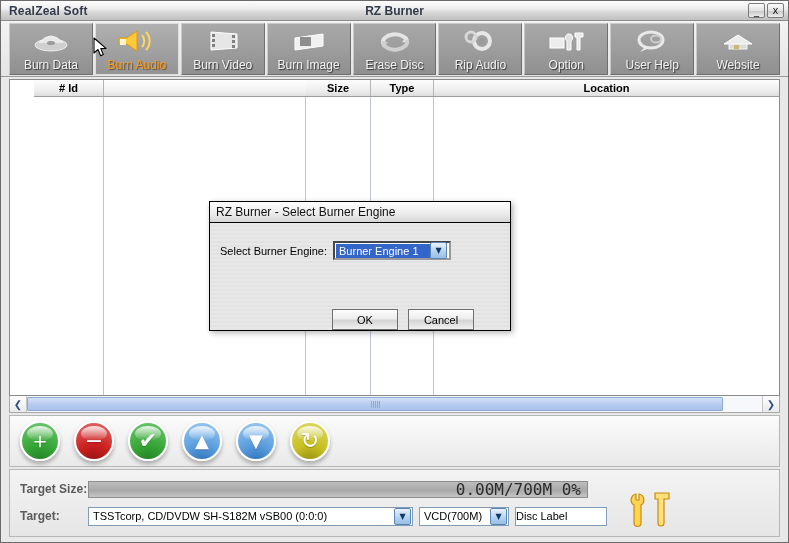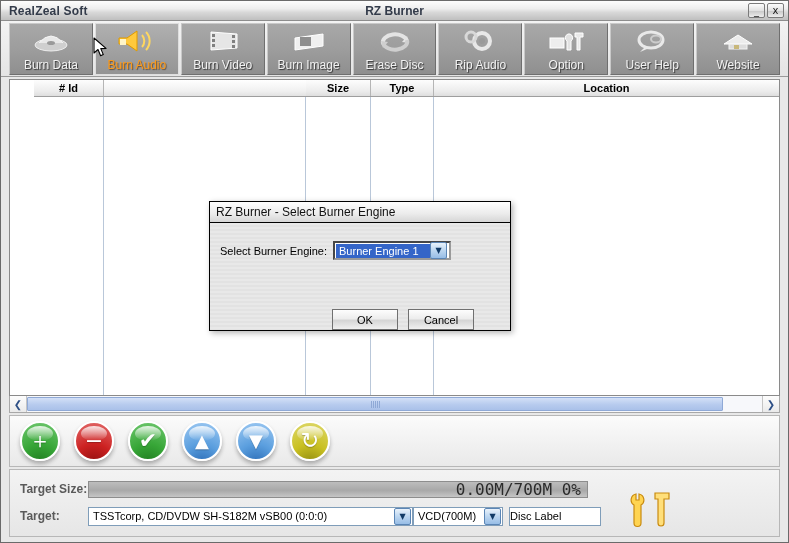--- a/index.html
+++ b/index.html
@@ -438,7 +438,7 @@
         <span class="cbtn">▼</span>
       </div>
 
-      <div class="combo" style="width:90px;">
+      <div class="combo" style="width:90px;margin-left:6px;">
         <span class="ctext">VCD(700M)</span>
         <span class="cbtn">▼</span>
       </div>

